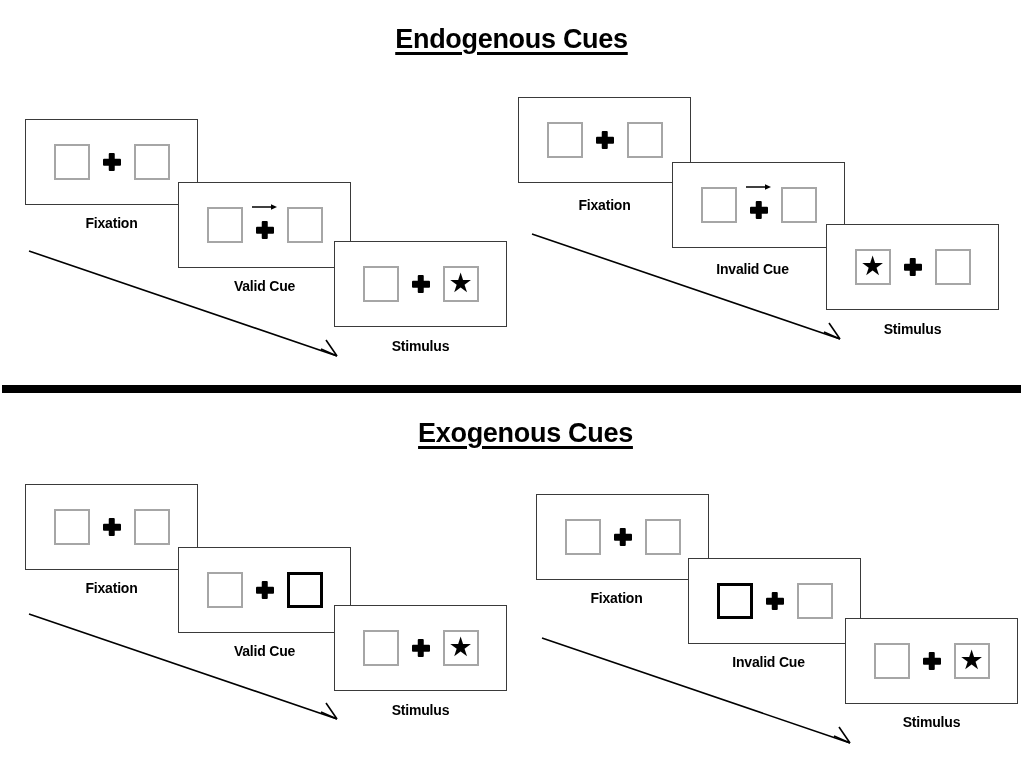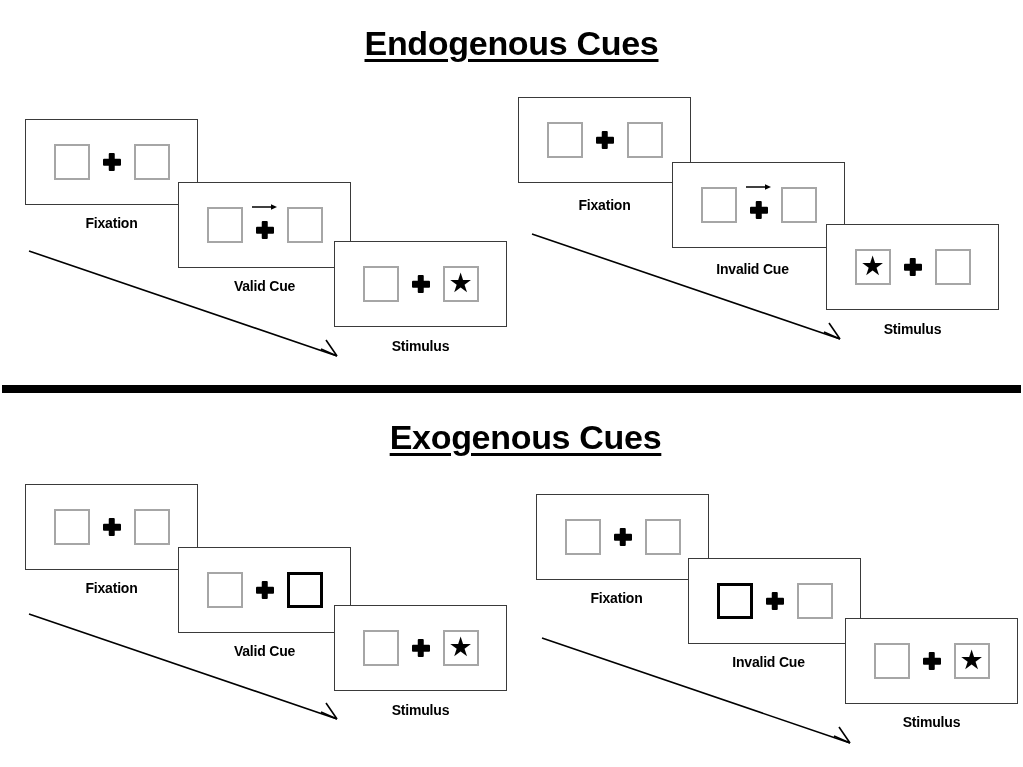--- a/index.html
+++ b/index.html
@@ -28,7 +28,7 @@
     width: 1023px;
     text-align: center;
     font-weight: bold;
-    font-size: 34px;
+    font-size: 27px;
     letter-spacing: -0.3px;
     text-decoration: underline;
     text-underline-offset: 4px;

